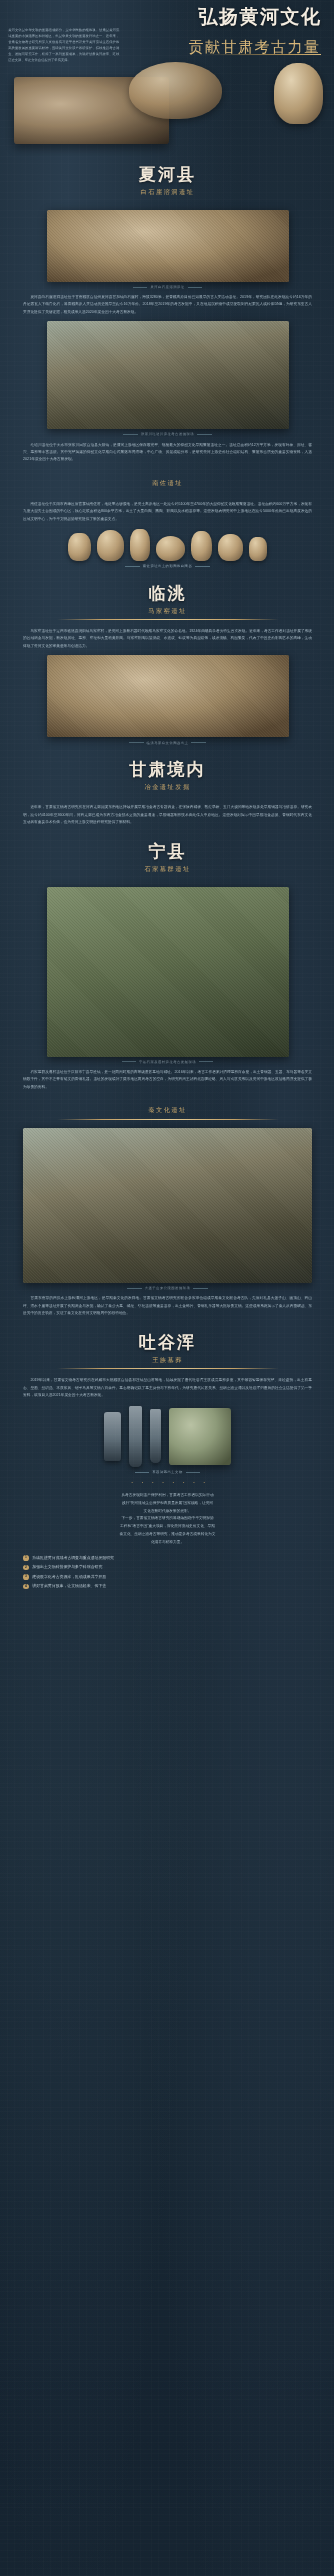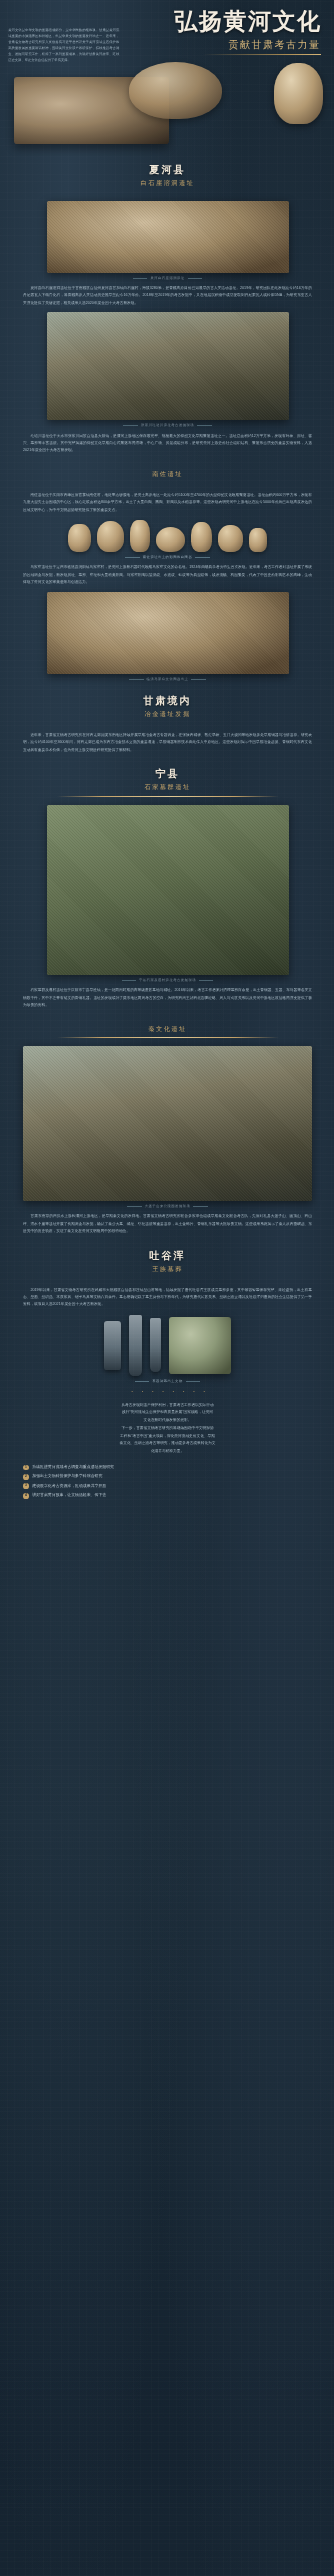--- a/index.html
+++ b/index.html
@@ -35,8 +35,8 @@
     position: absolute;
     right: 13.4px; top: 8.2px;
     text-align: center;
-    font-family: Liberation Sans, sans-serif;
-    font-size: 23px;
+    font-family: Liberation Mono, monospace;
+    font-size: 19px;
     font-weight: bold;
     letter-spacing: 1.5px;
     line-height: 1.15;

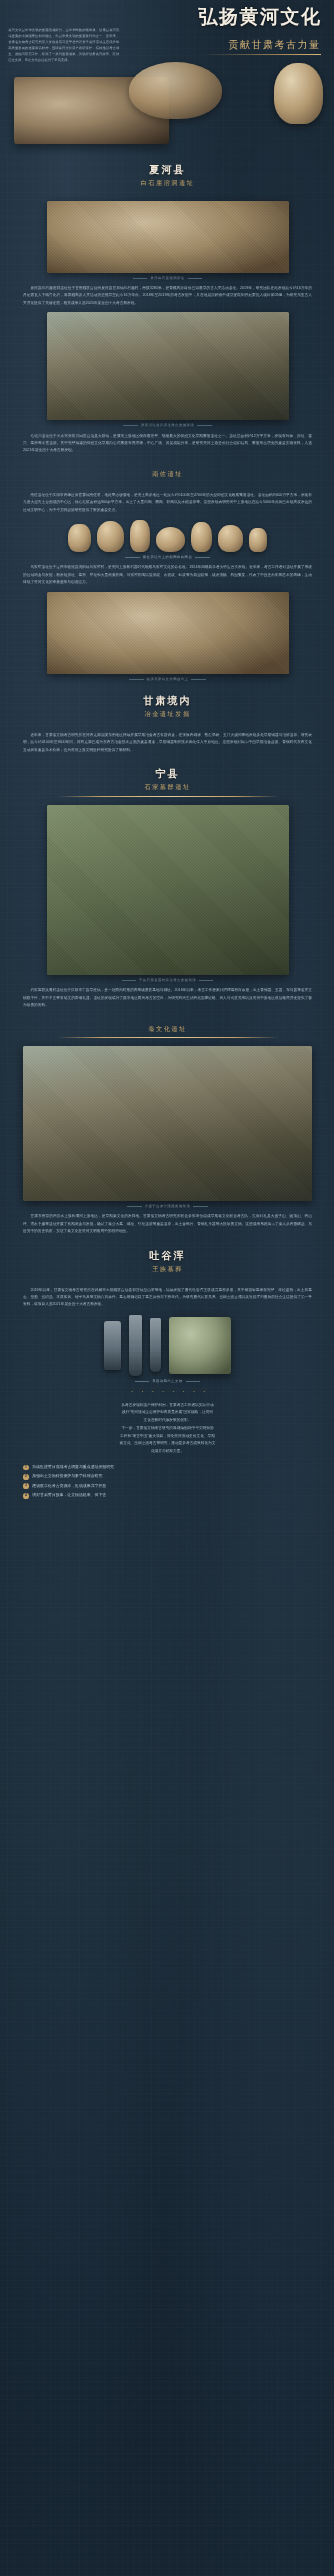--- a/index.html
+++ b/index.html
@@ -48,7 +48,7 @@
     right: 14.4px; top: 38px;
     text-align: right;
     font-family: "DejaVu Serif", serif;
-    font-size: 10px;
+    font-size: 15px;
     letter-spacing: 1.5px;
     color: #d7b679;
   }

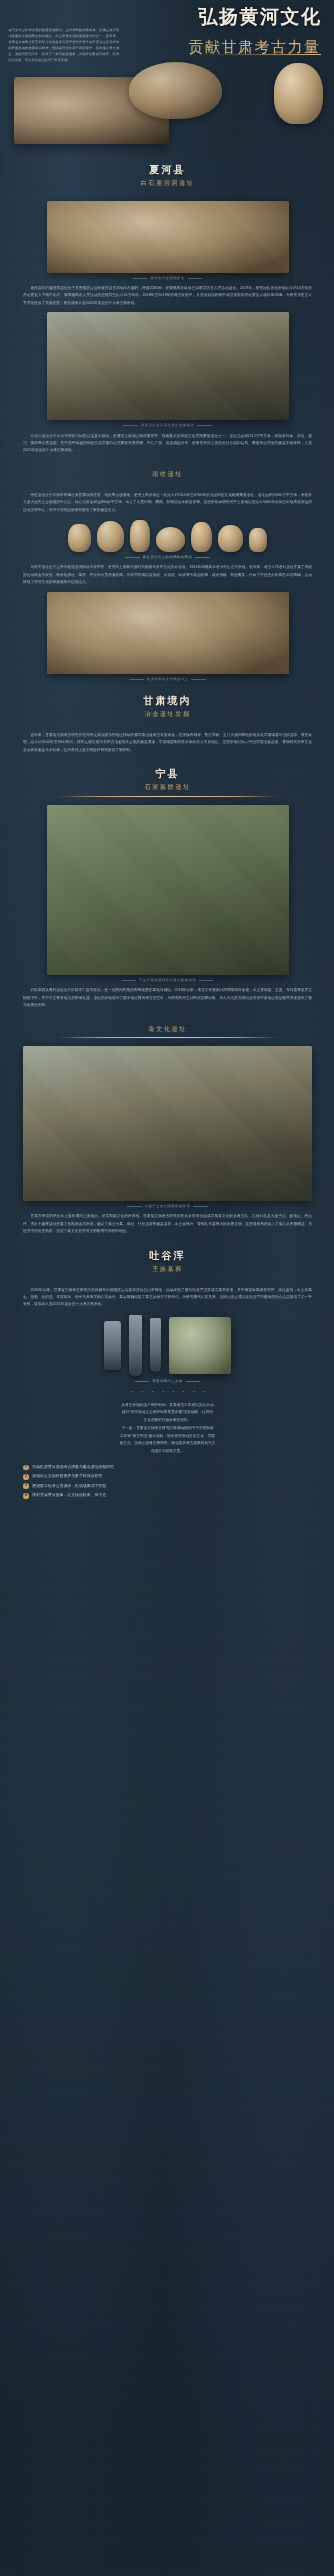--- a/index.html
+++ b/index.html
@@ -100,7 +100,7 @@
   .sec-head { text-align: center; padding: 8.2px 0 3.1px; position: relative; }
   .sec-title {
     font-family: Liberation Serif, serif;
-    font-size: 10px;
+    font-size: 17px;
     font-weight: bold;
     letter-spacing: 2.1px;
     color: #f0e7d8;

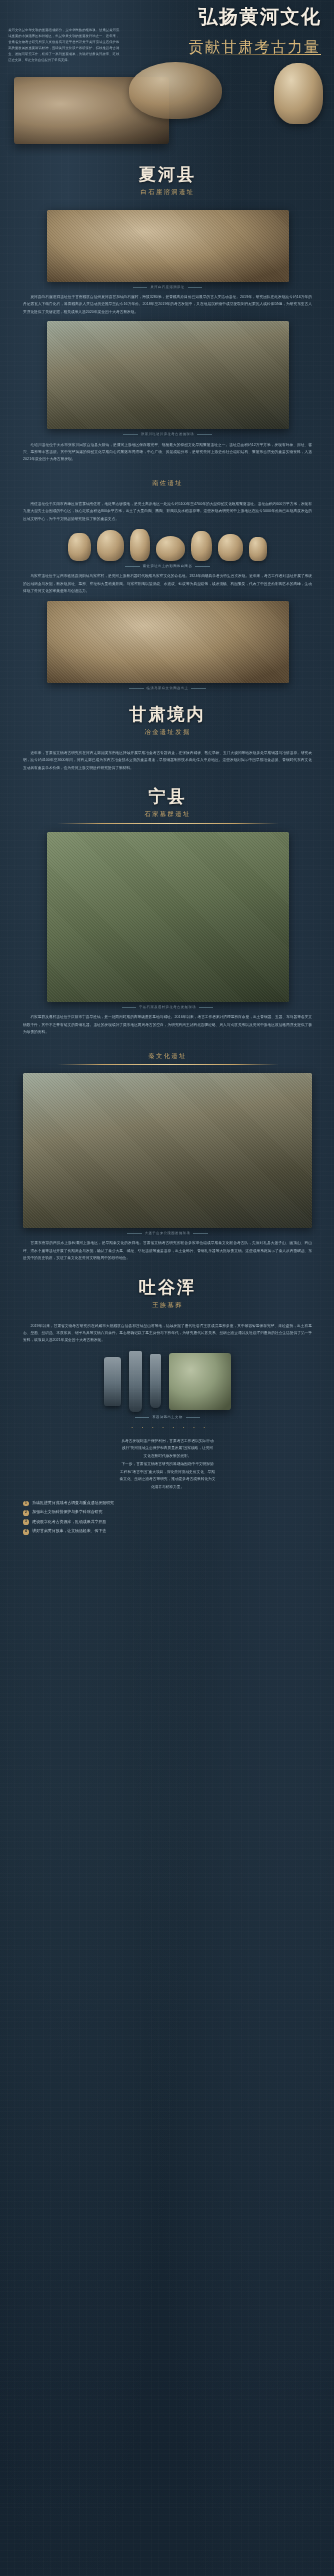--- a/index.html
+++ b/index.html
@@ -266,6 +266,11 @@
   </div>
   <div class="caption">南佐遗址出土的彩陶和白陶器</div>
 
+  <div class="sec-head" style="padding-top:13.4px;">
+    <div class="sec-title">临洮</div>
+    <div class="sec-sub">马家窑遗址</div>
+    <div class="sec-line"></div>
+  </div>
   <div class="body-text">马家窑遗址位于定西市临洮县洮阳镇马家窑村，是黄河上游新石器时代晚期马家窑文化的命名地。1924年由瑞典学者安特生首次发现。近年来，考古工作者对遗址开展了系统的区域调查与发掘，新发现房址、墓葬、窑址和大量精美彩陶。马家窑彩陶以旋涡纹、水波纹、蛙纹等为典型纹饰，线条流畅、构图繁复，代表了中国史前彩陶艺术的高峰，生动体现了黄河文化的审美意蕴与创造活力。</div>
   <div class="photo ph-dust grain" style="width:242px;height:82px;"></div>
   <div class="caption">临洮马家窑文化陶器出土</div>

